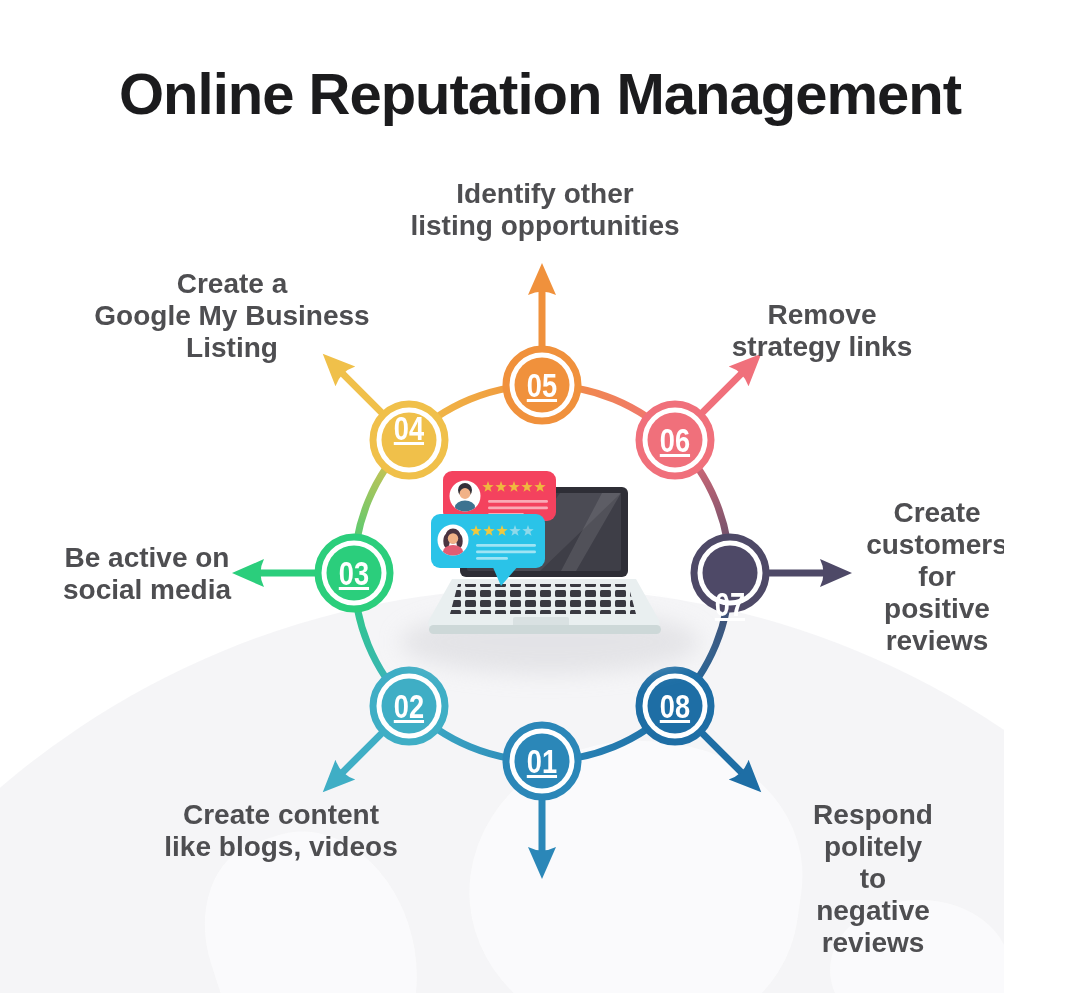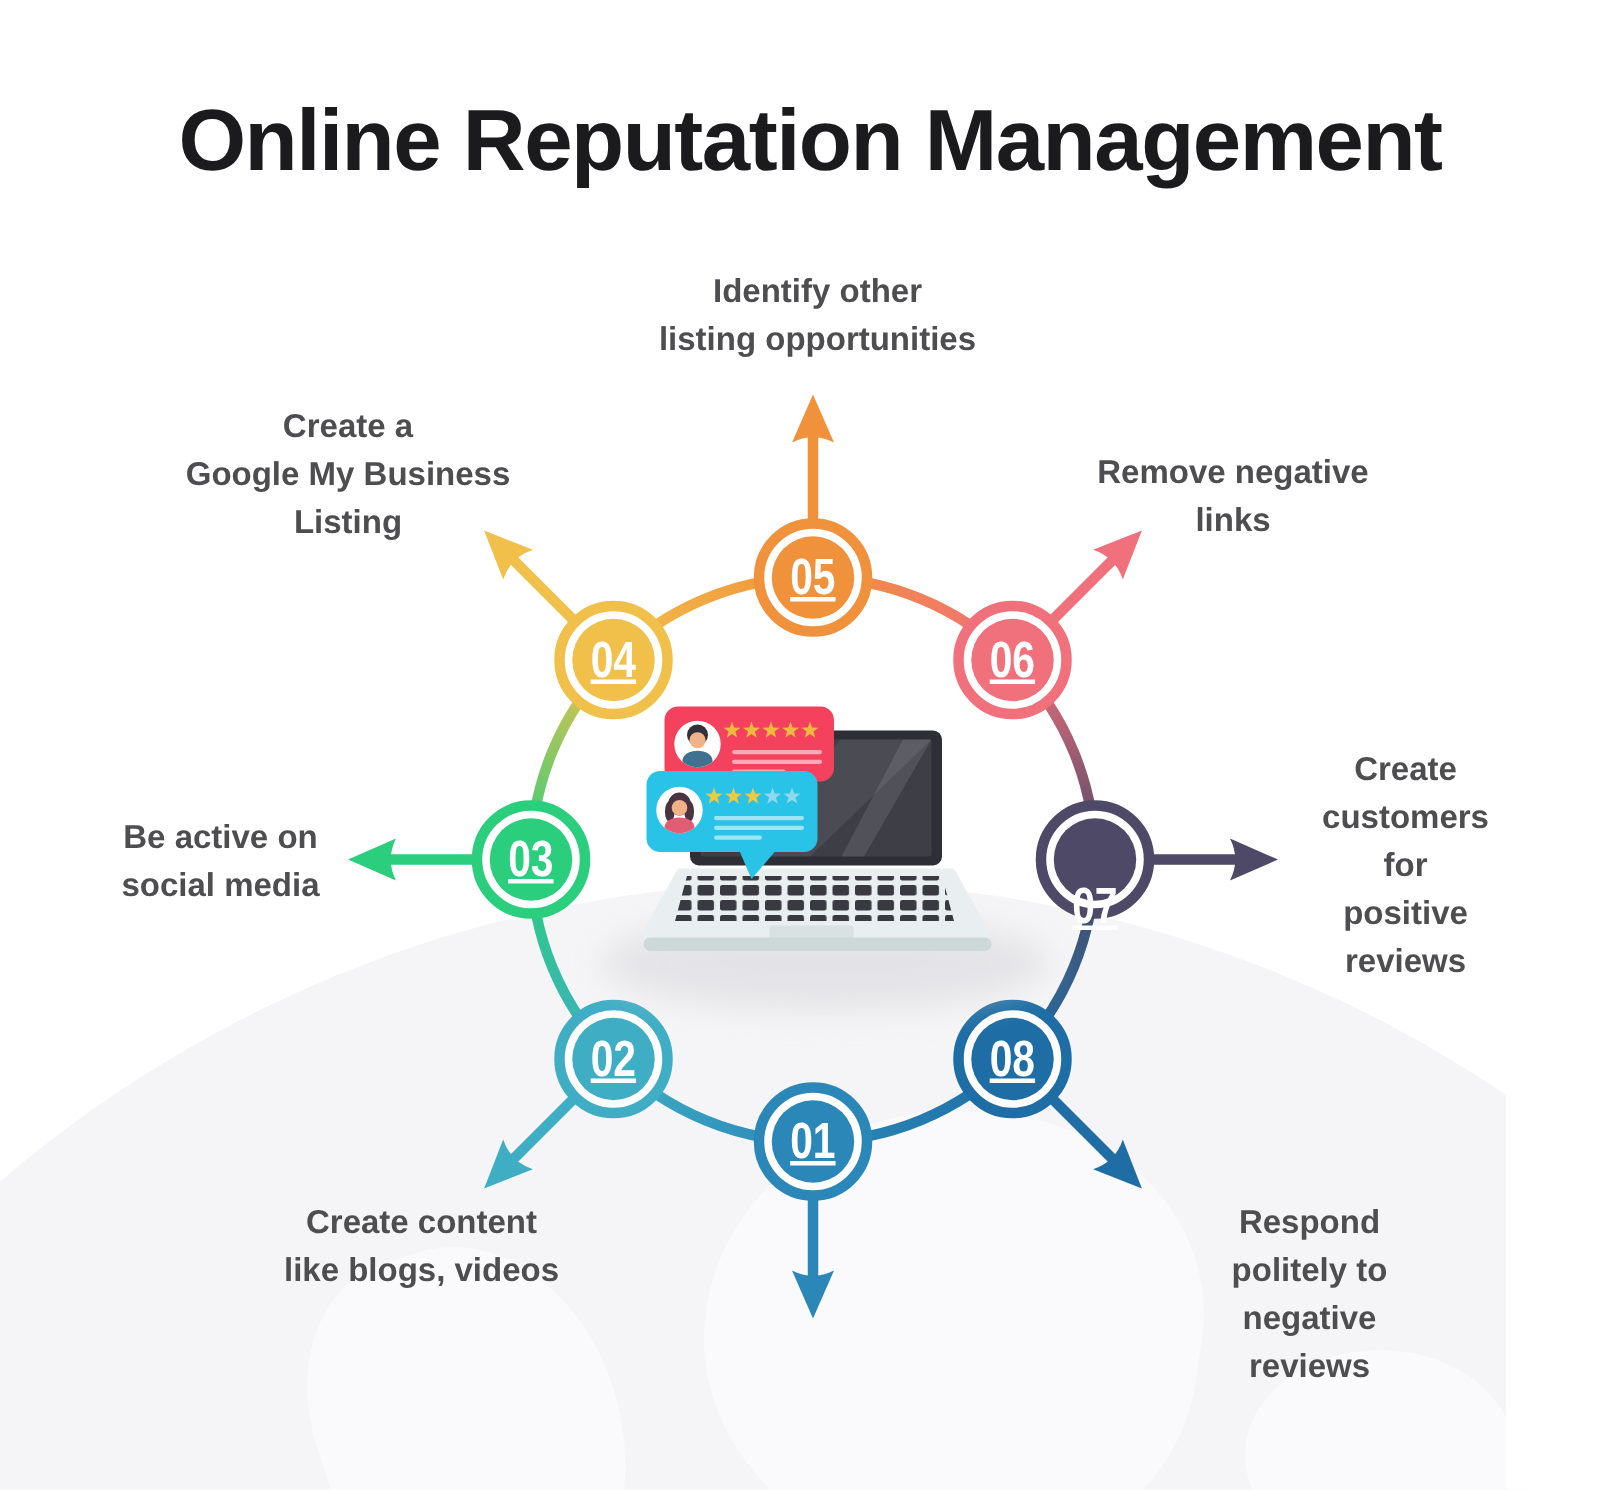--- a/index.html
+++ b/index.html
@@ -26,7 +26,7 @@
   
   .step-label{
     position:absolute;transform:translateX(-50%);
-    font-size:22px;font-weight:700;color:#4e4e51;line-height:32px;
+    font-size:28px;font-weight:700;color:#4e4e51;line-height:32px;
     text-align:center;white-space:pre-line;
   }
   

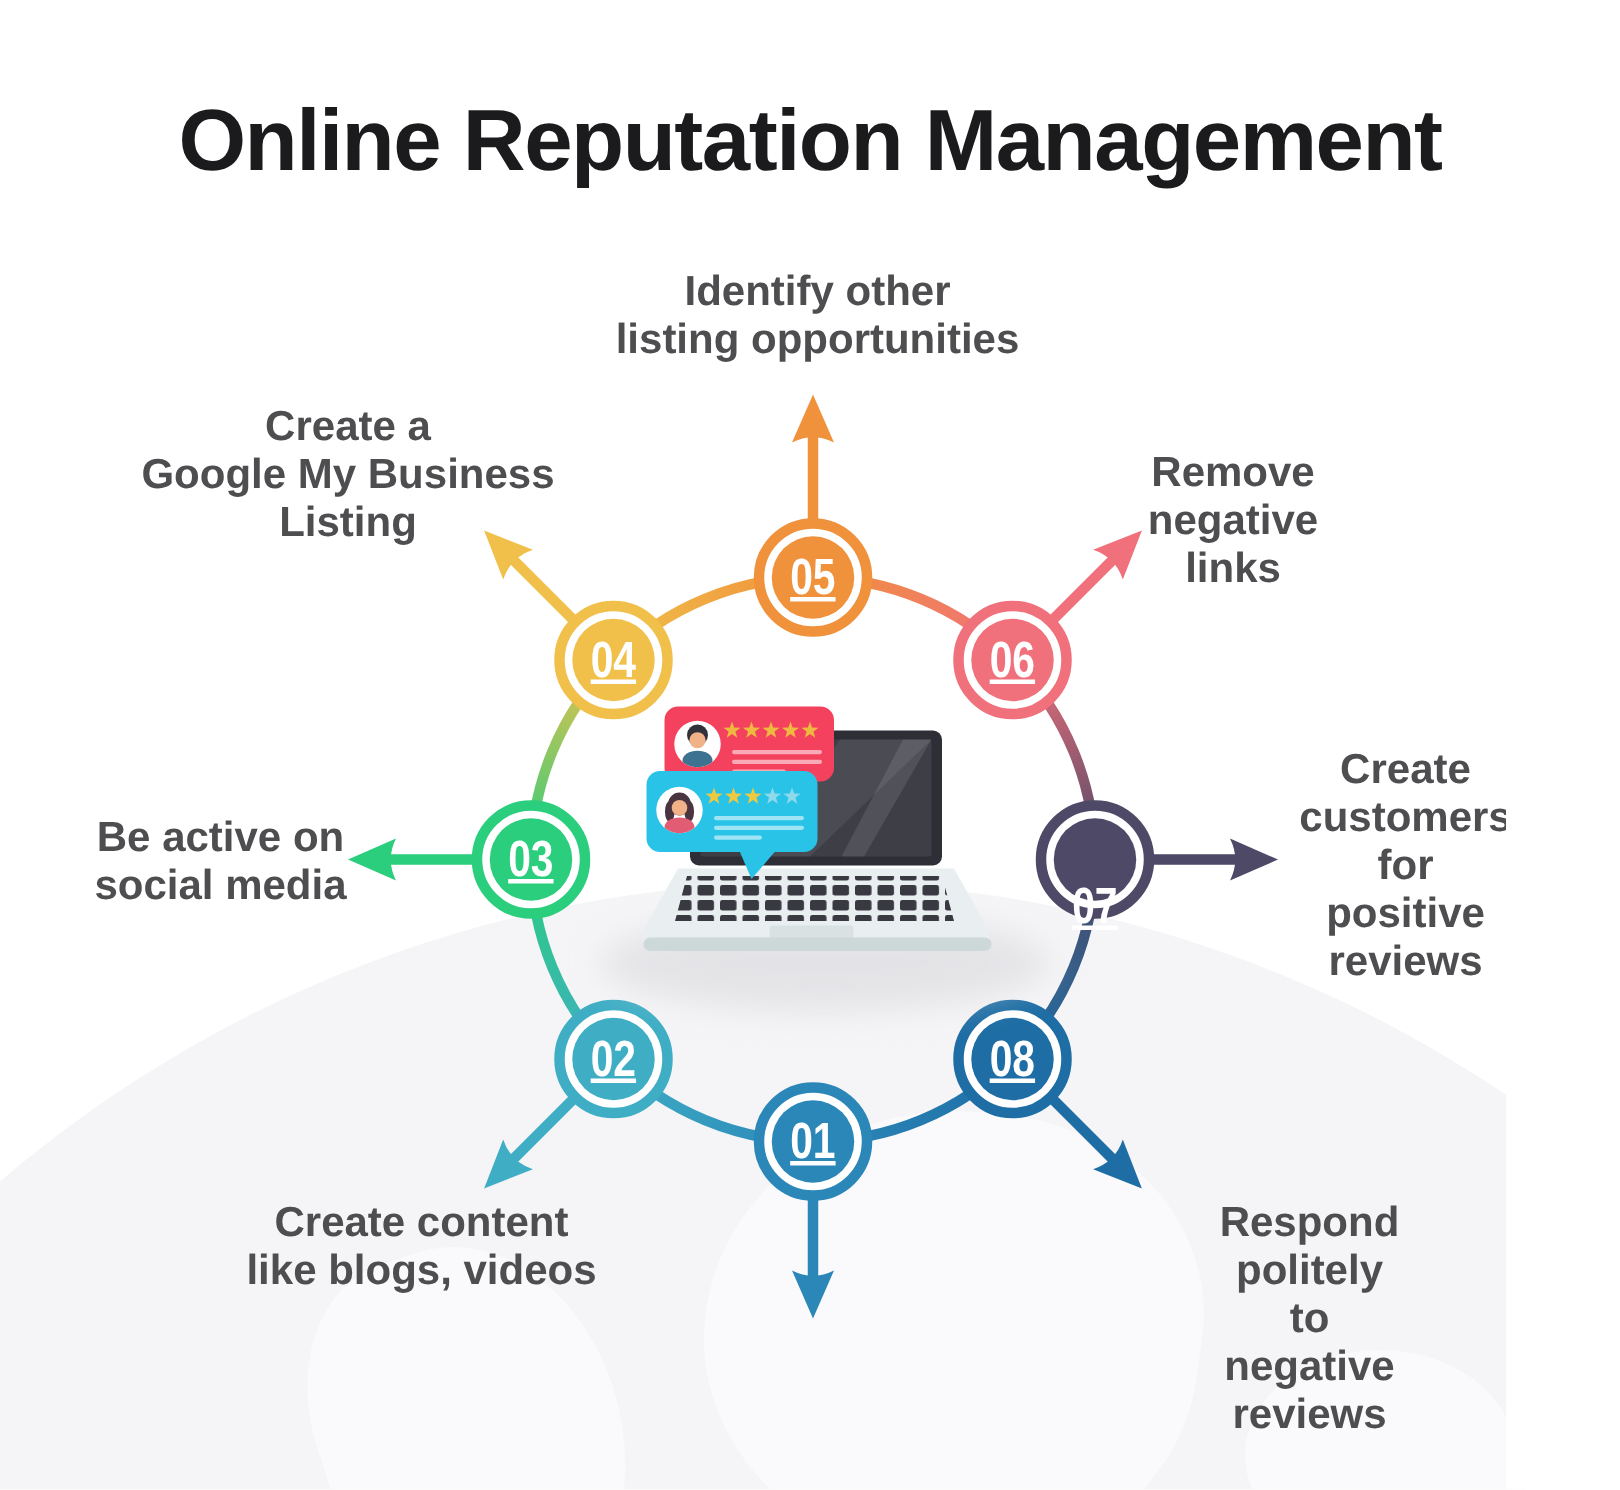--- a/index.html
+++ b/index.html
@@ -277,7 +277,7 @@
 social media</div>
   <div class="step-label" style="left:545px;top:178px">Identify other
 listing opportunities</div>
-  <div class="step-label" style="left:822px;top:299px">Remove negative links</div>
+  <div class="step-label" style="left:822px;top:299px">Remove strategy links</div>
   <div class="step-label" style="left:937px;top:497px">Create
 customers
 for positive

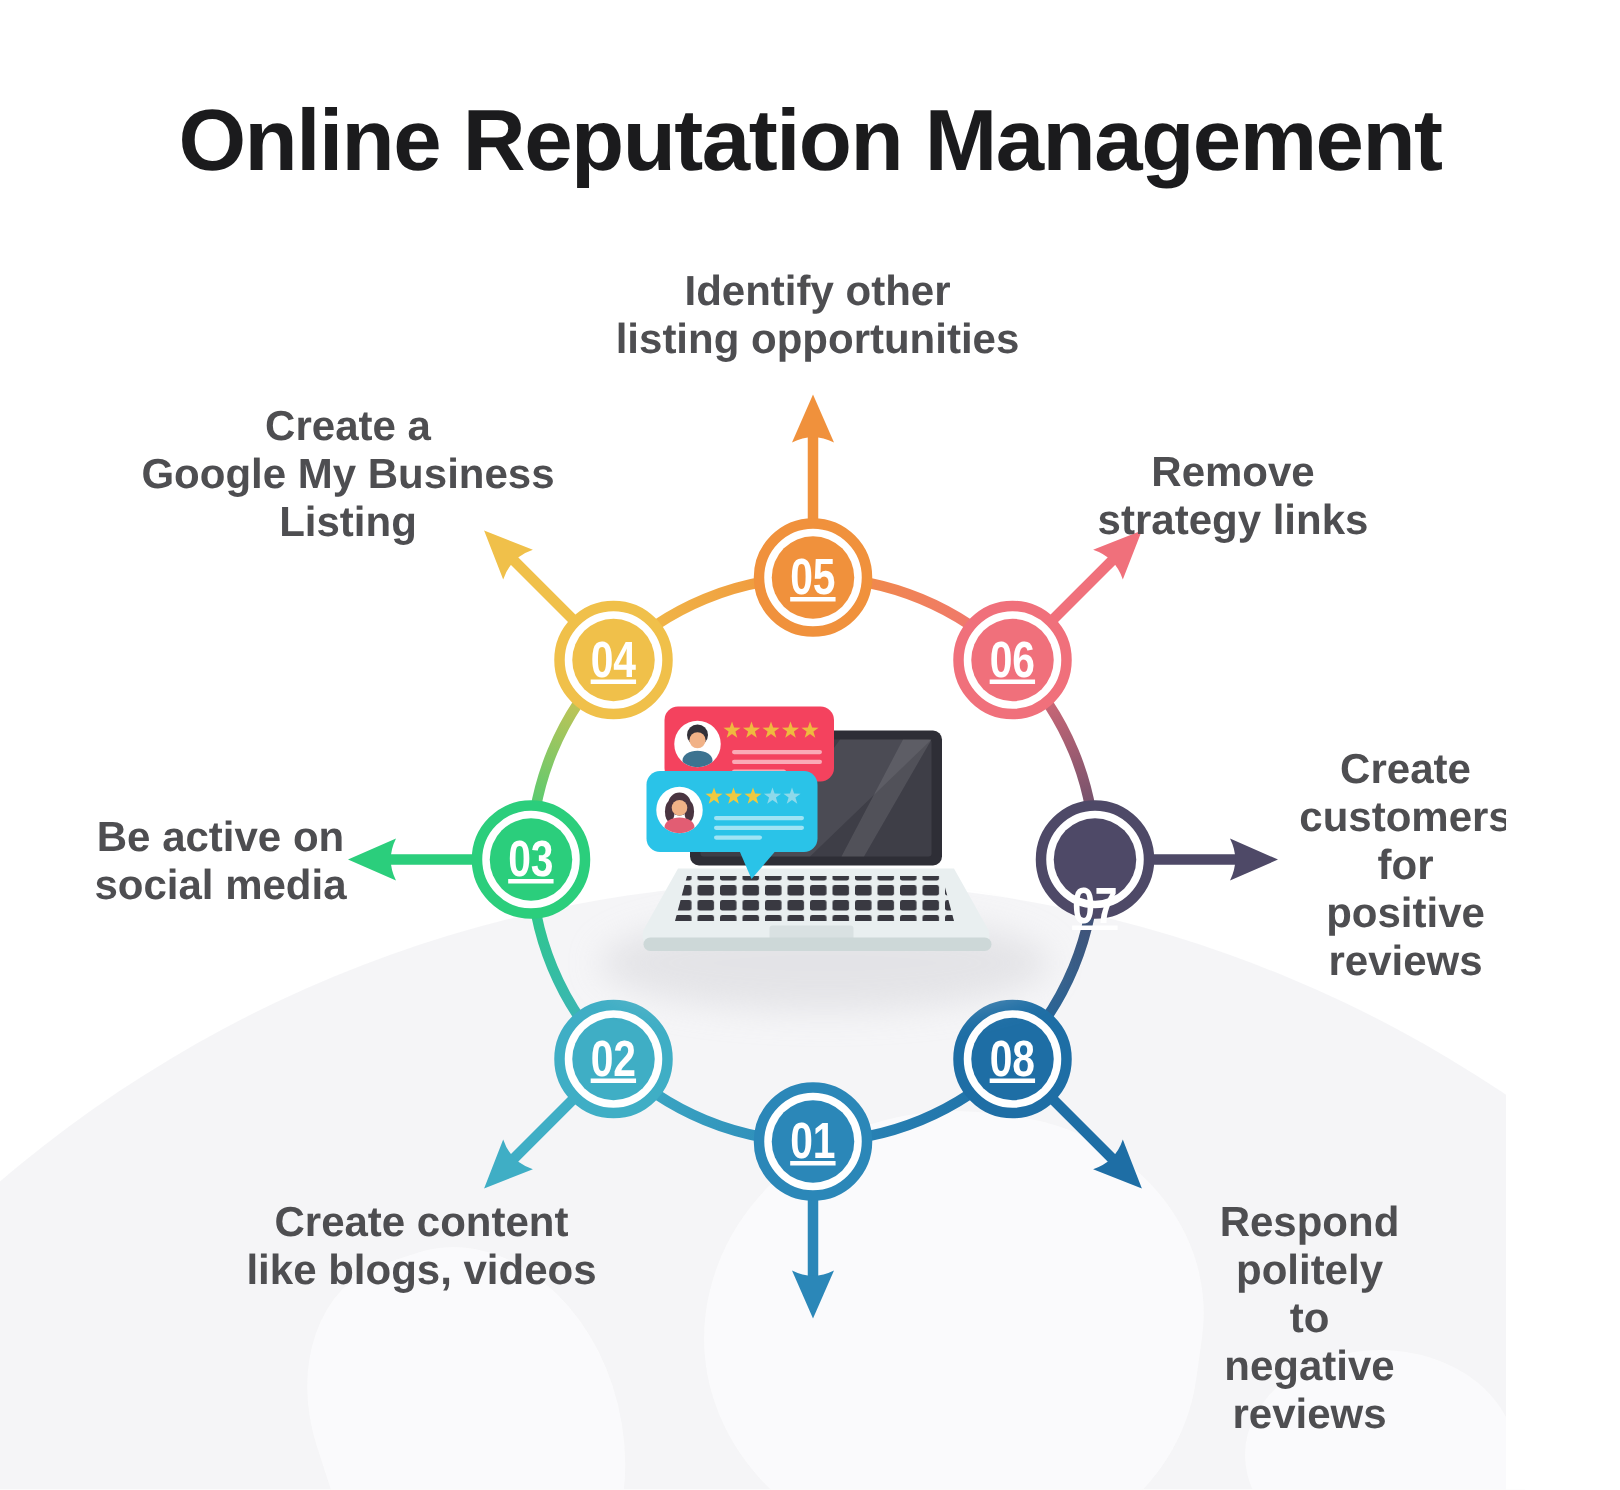--- a/index.html
+++ b/index.html
@@ -252,7 +252,7 @@
   <div class="node-num" style="left:326px;top:545px">
       <span>03</span>
     </div>
-  <div class="node-num" style="left:381px;top:412px">
+  <div class="node-num" style="left:381px;top:400px">
       <span>04</span>
     </div>
   <div class="node-num" style="left:514px;top:357px">

